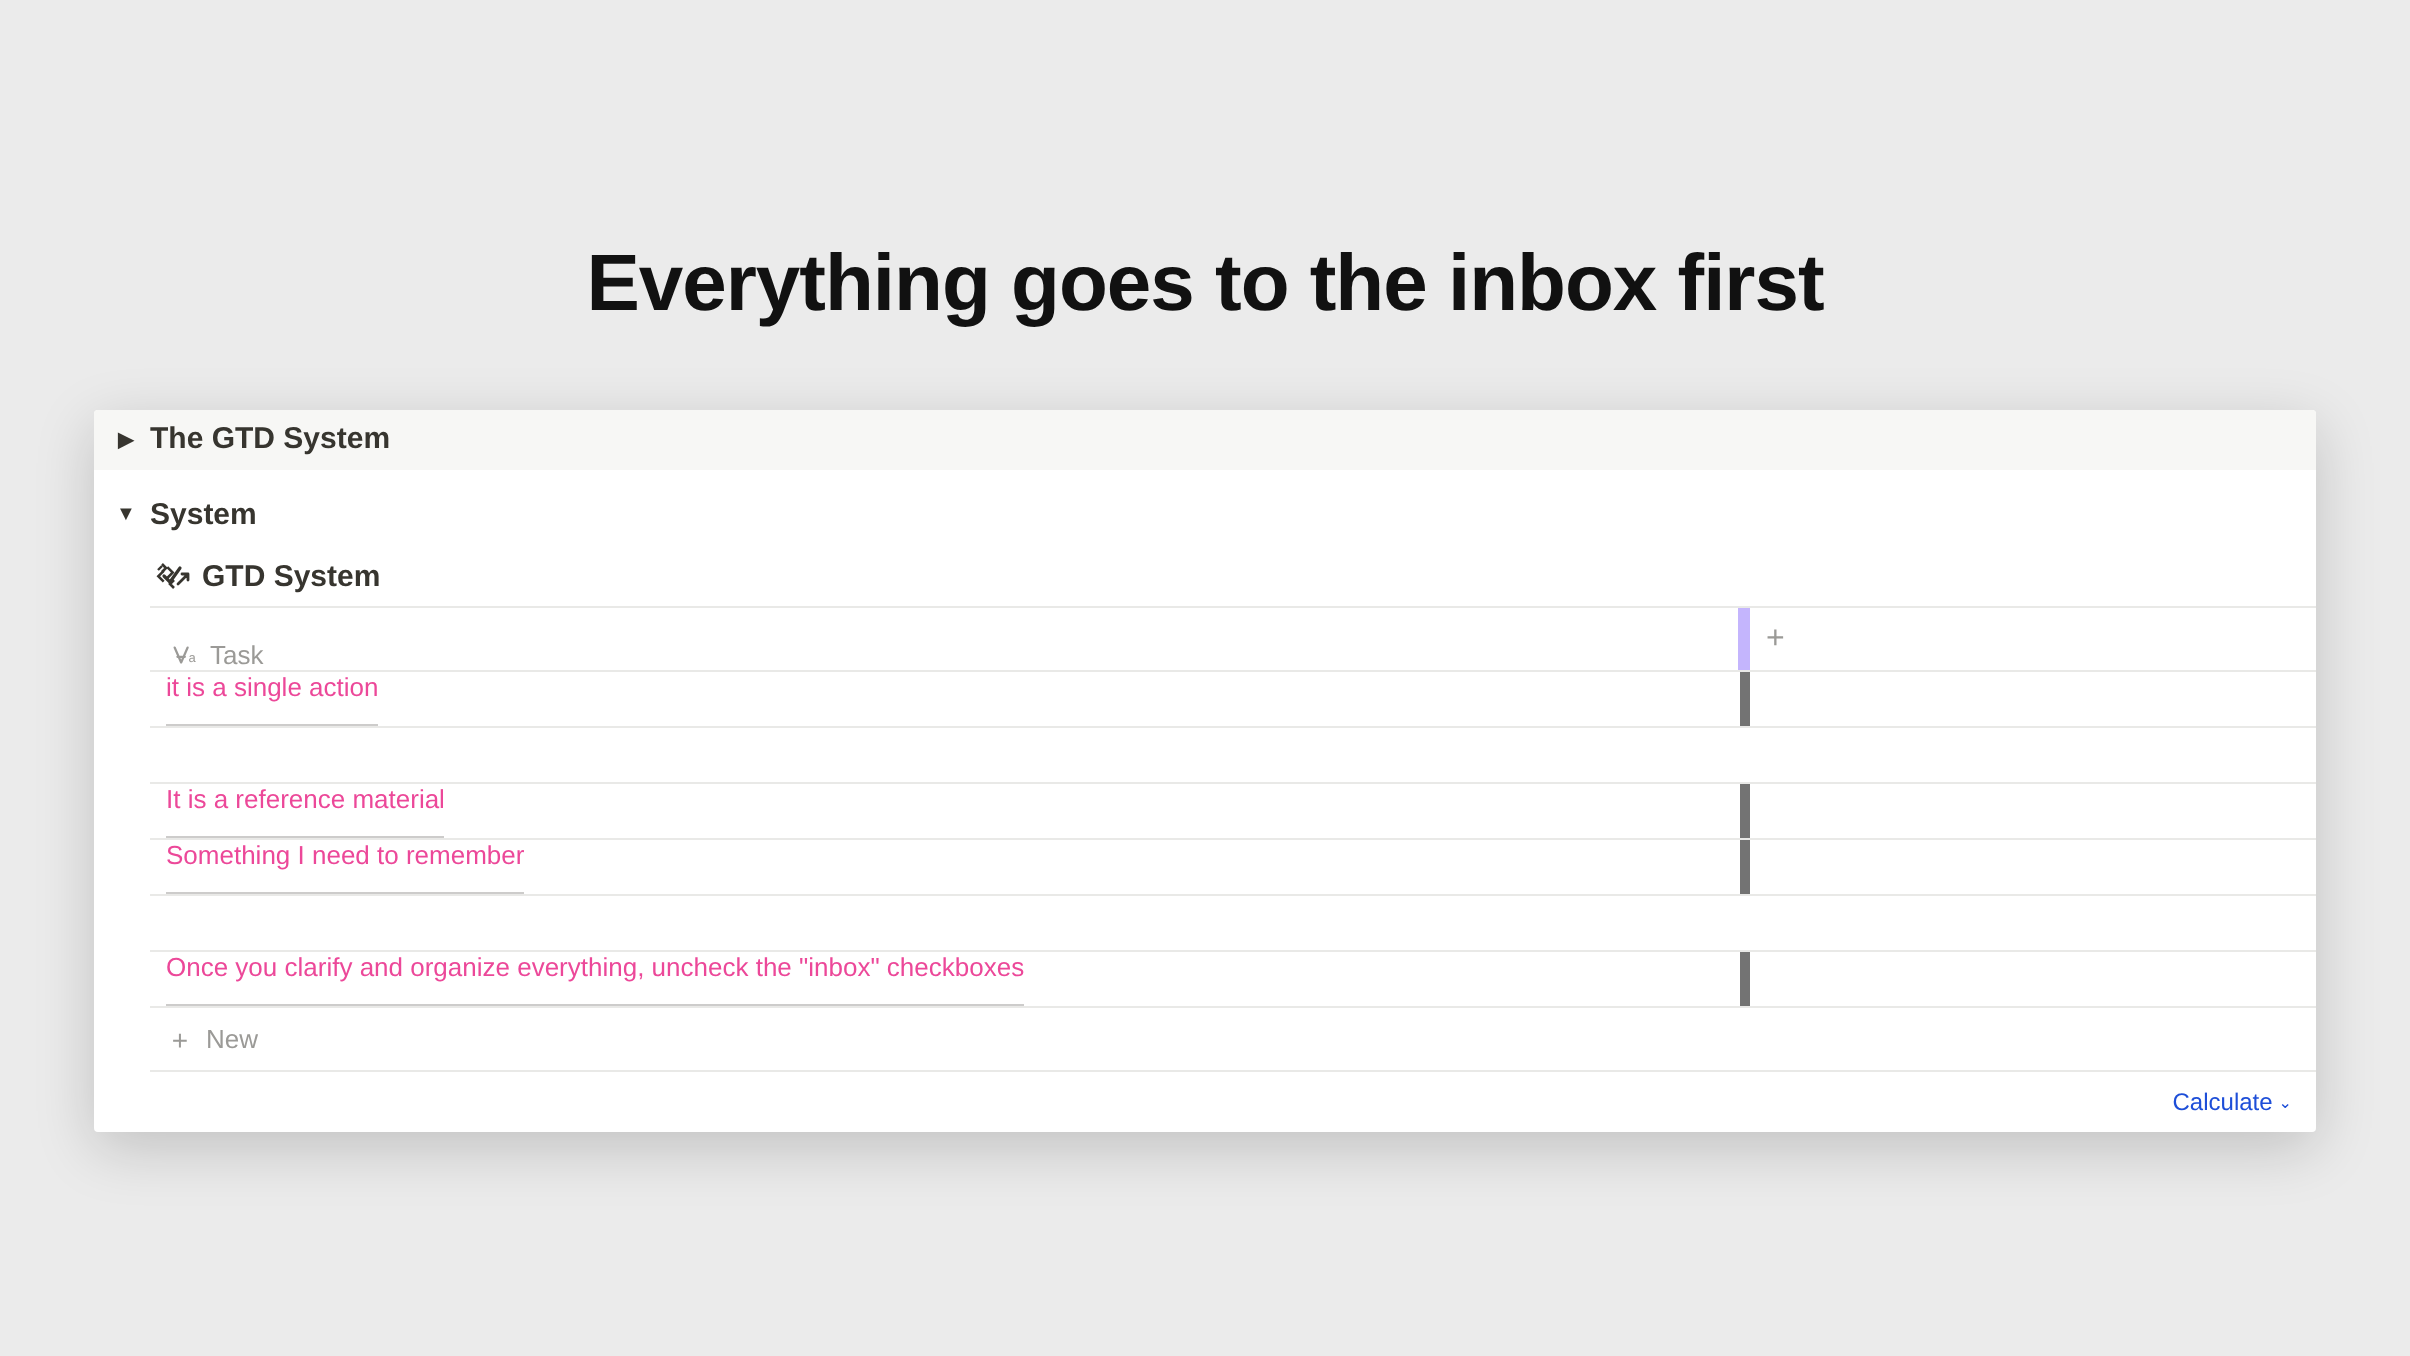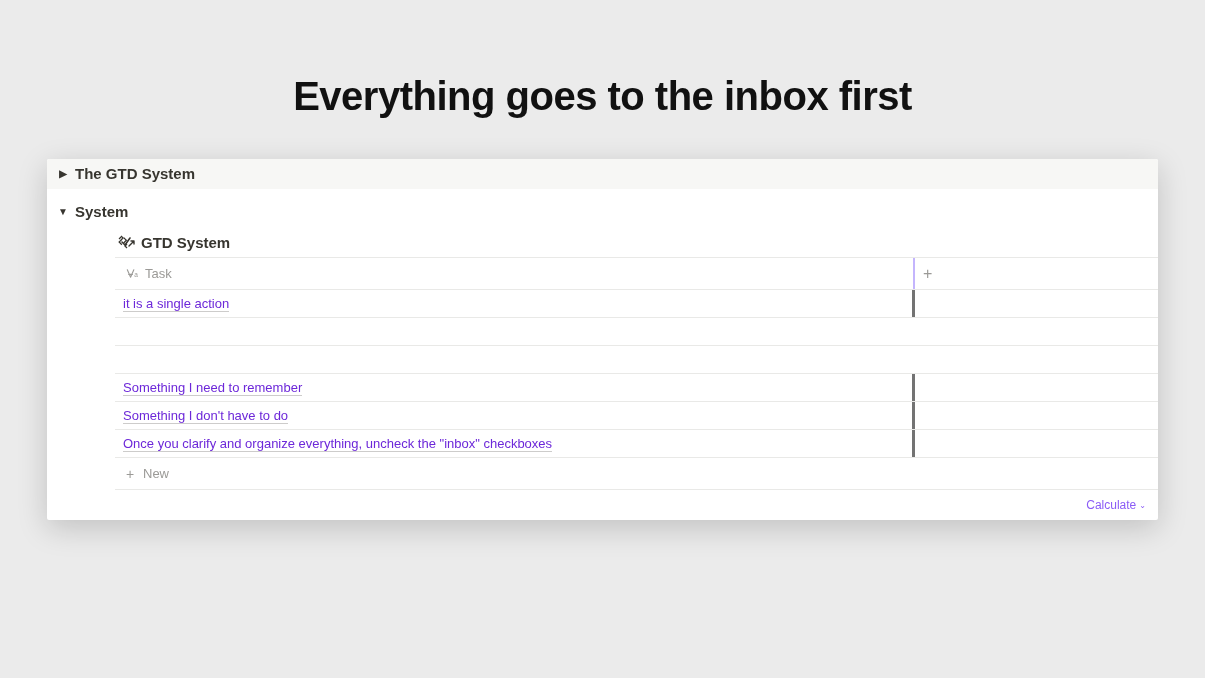--- a/index.html
+++ b/index.html
@@ -19,7 +19,7 @@
       font-size: 40px;
       font-weight: 700;
       color: #111;
-      padding-top: 74px;
+      padding-top: 120px;
       padding-bottom: 40px;
       letter-spacing: -0.5px;
     }

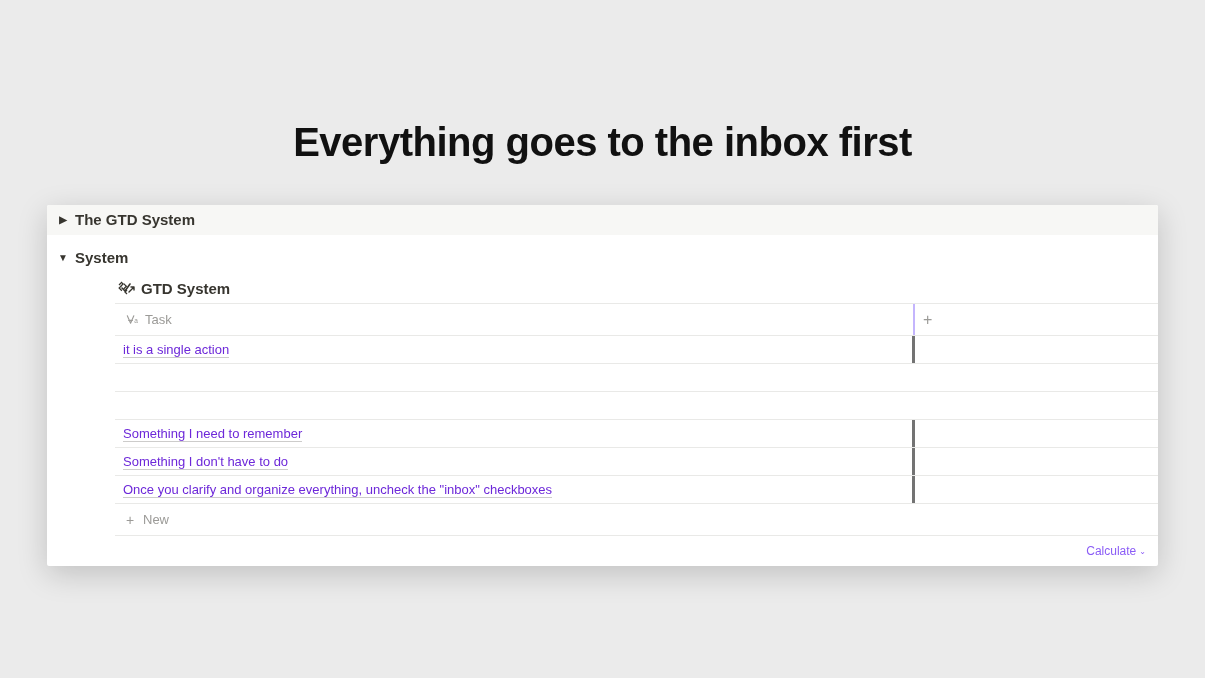--- a/index.html
+++ b/index.html
@@ -52,7 +52,6 @@
     }
     .inner-section {
       padding-left: 28px;
-      margin-left: 40px;
     }
     .db-title-row {
       display: flex;

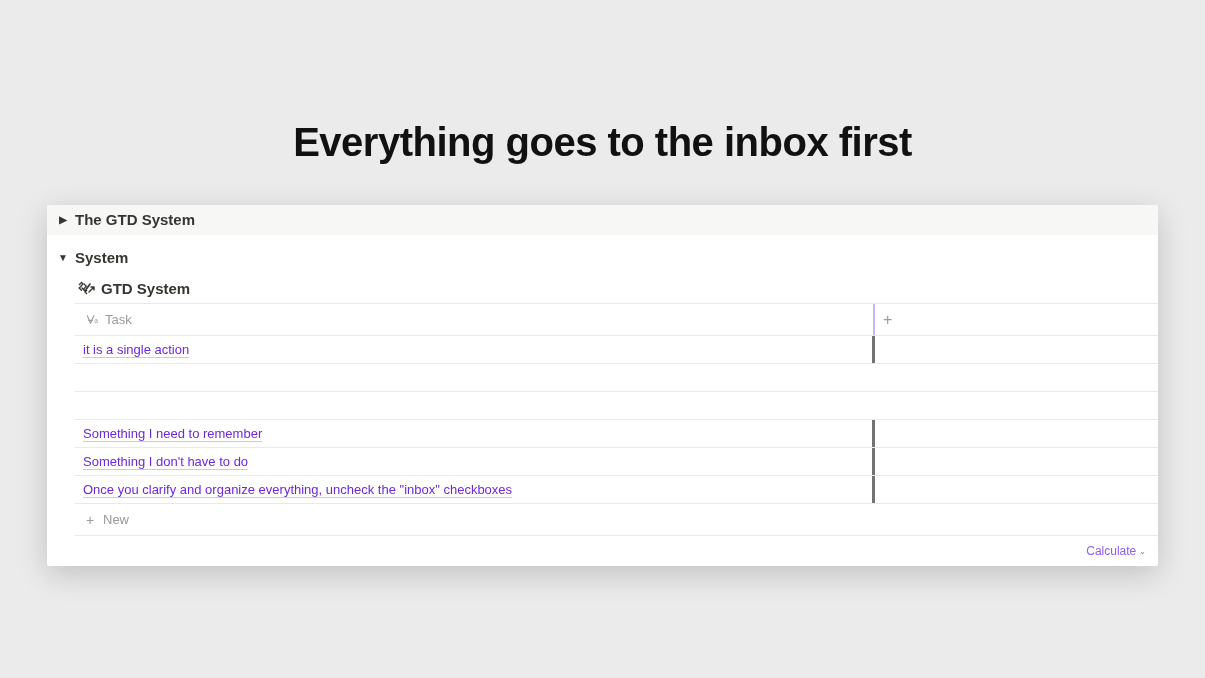--- a/index.html
+++ b/index.html
@@ -85,8 +85,8 @@
       flex: 0 0 800px;
       padding: 0 8px;
       display: flex;
-      align-items: center;
-      border-right: 2px solid #c4b5fd;
+      align-items: flex-end;
+      border-right: 6px solid #c4b5fd;
       font-size: 13px;
       color: #9b9a97;
     }

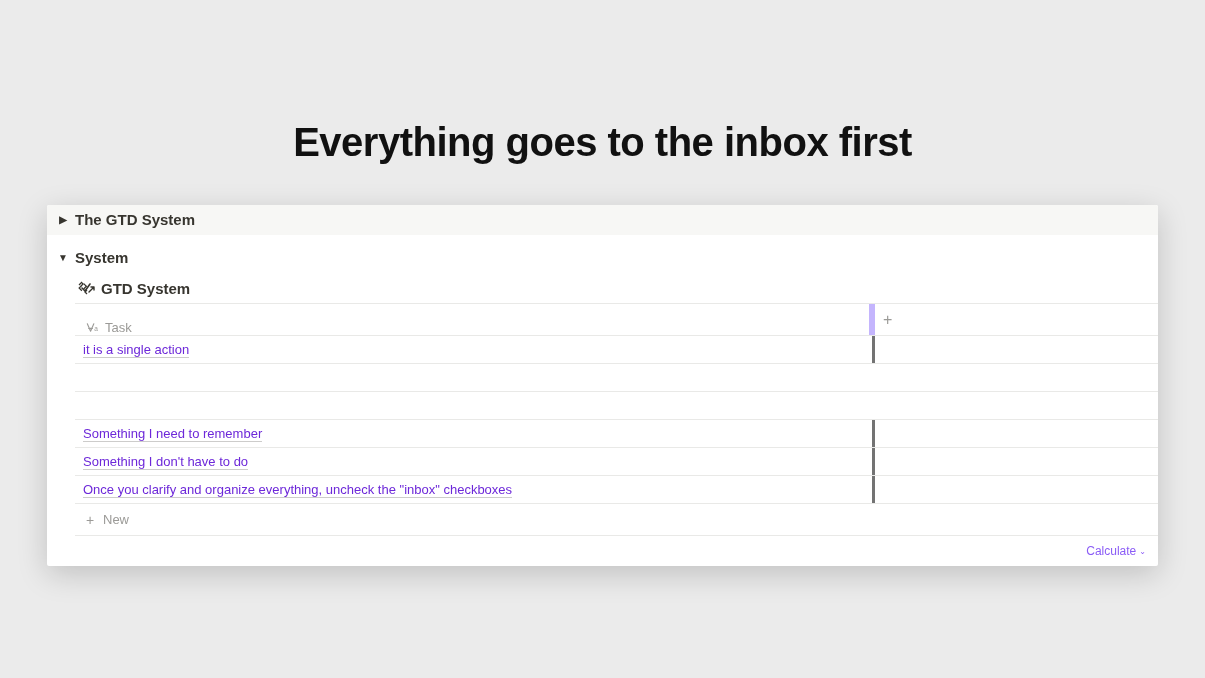--- a/index.html
+++ b/index.html
@@ -117,10 +117,9 @@
       flex: 0 0 800px;
       padding: 0 8px;
       display: flex;
-      align-items: center;
-      border-right: 3px solid #737373;
-      font-size: 13px;
-      color: #6d28d9;
+      border-right: 5px solid #737373;
+      font-size: 13px;
+      color: #ec4899;
     }
     .cell-task span {
       border-bottom: 1px solid rgba(55,53,47,0.25);

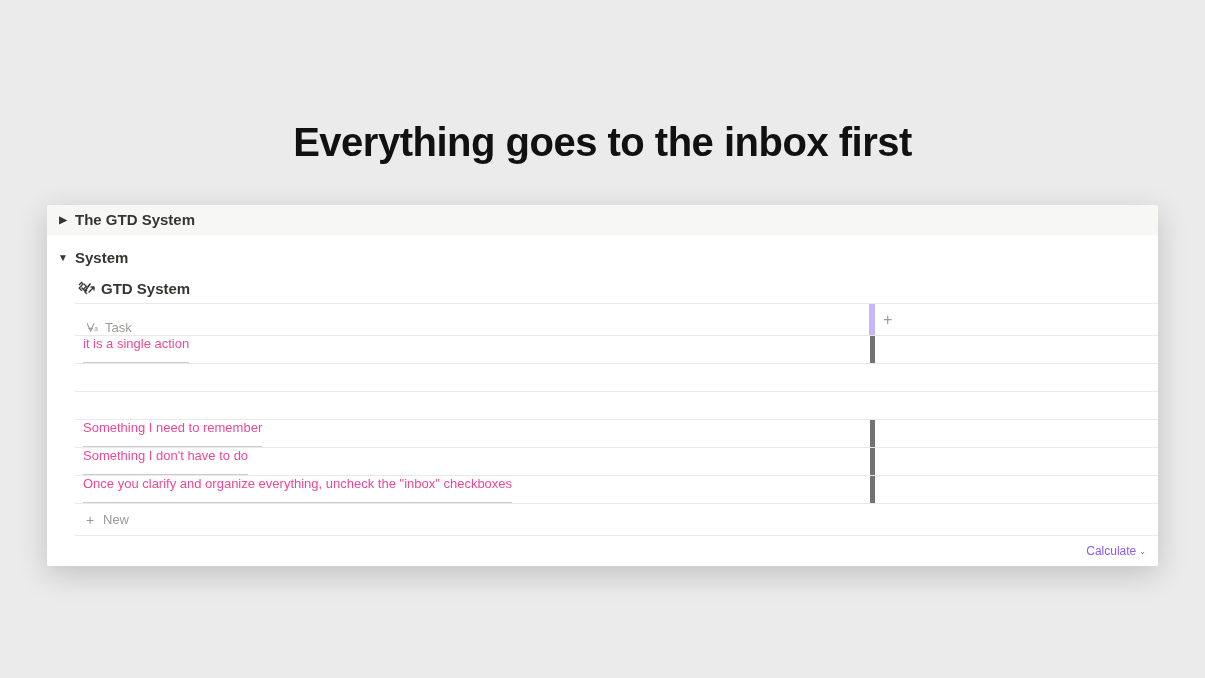--- a/index.html
+++ b/index.html
@@ -235,6 +235,9 @@
             <div class="cell-empty"></div>
           </div>
           <div class="table-row">
+            <div class="cell-task">
+              <span>It is a reference material</span>
+            </div>
             <div class="cell-empty"></div>
           </div>
           <div class="table-row">

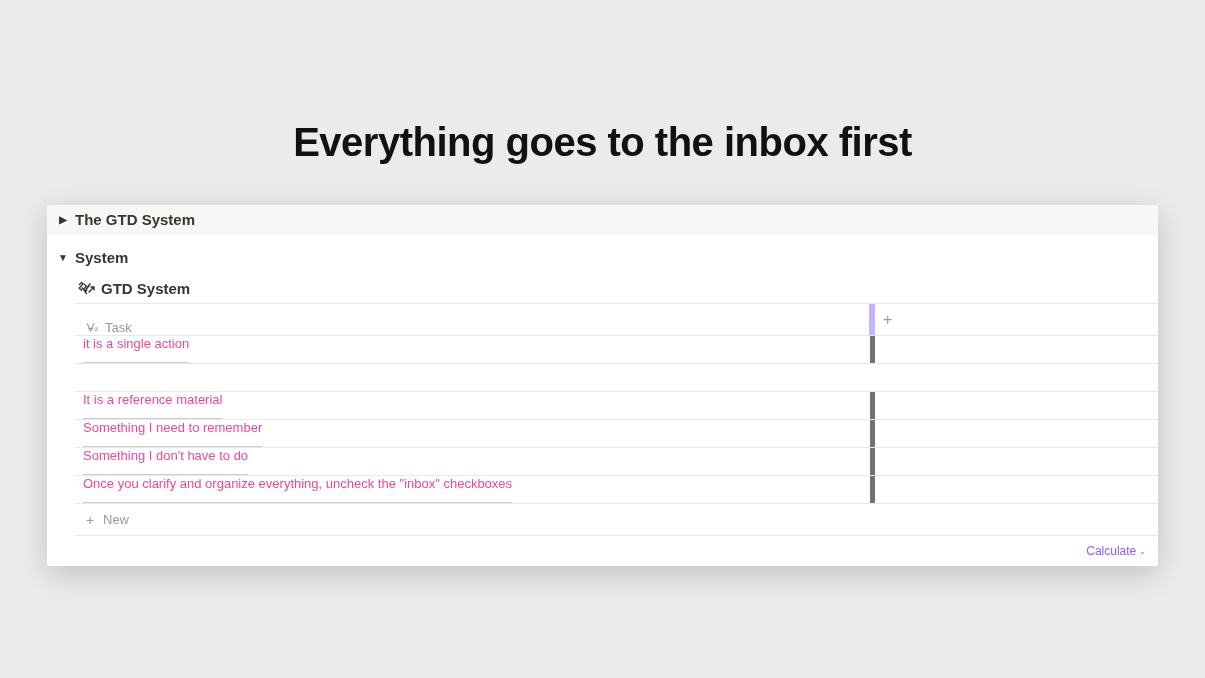--- a/index.html
+++ b/index.html
@@ -247,9 +247,6 @@
             <div class="cell-empty"></div>
           </div>
           <div class="table-row">
-            <div class="cell-task">
-              <span>Something I don't have to do</span>
-            </div>
             <div class="cell-empty"></div>
           </div>
           <div class="table-row">

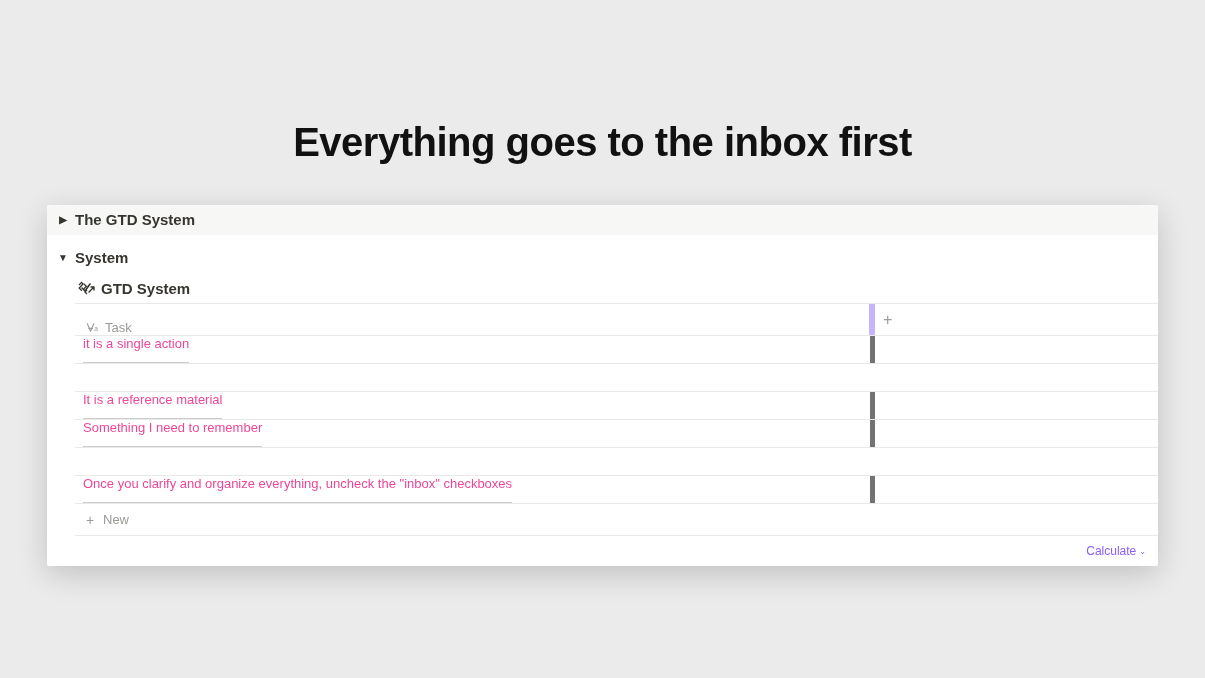--- a/index.html
+++ b/index.html
@@ -161,7 +161,7 @@
       justify-content: flex-end;
       padding: 0 12px;
       font-size: 12px;
-      color: #8b5cf6;
+      color: #1d4ed8;
     }
     .chevron-down {
       margin-left: 3px;

